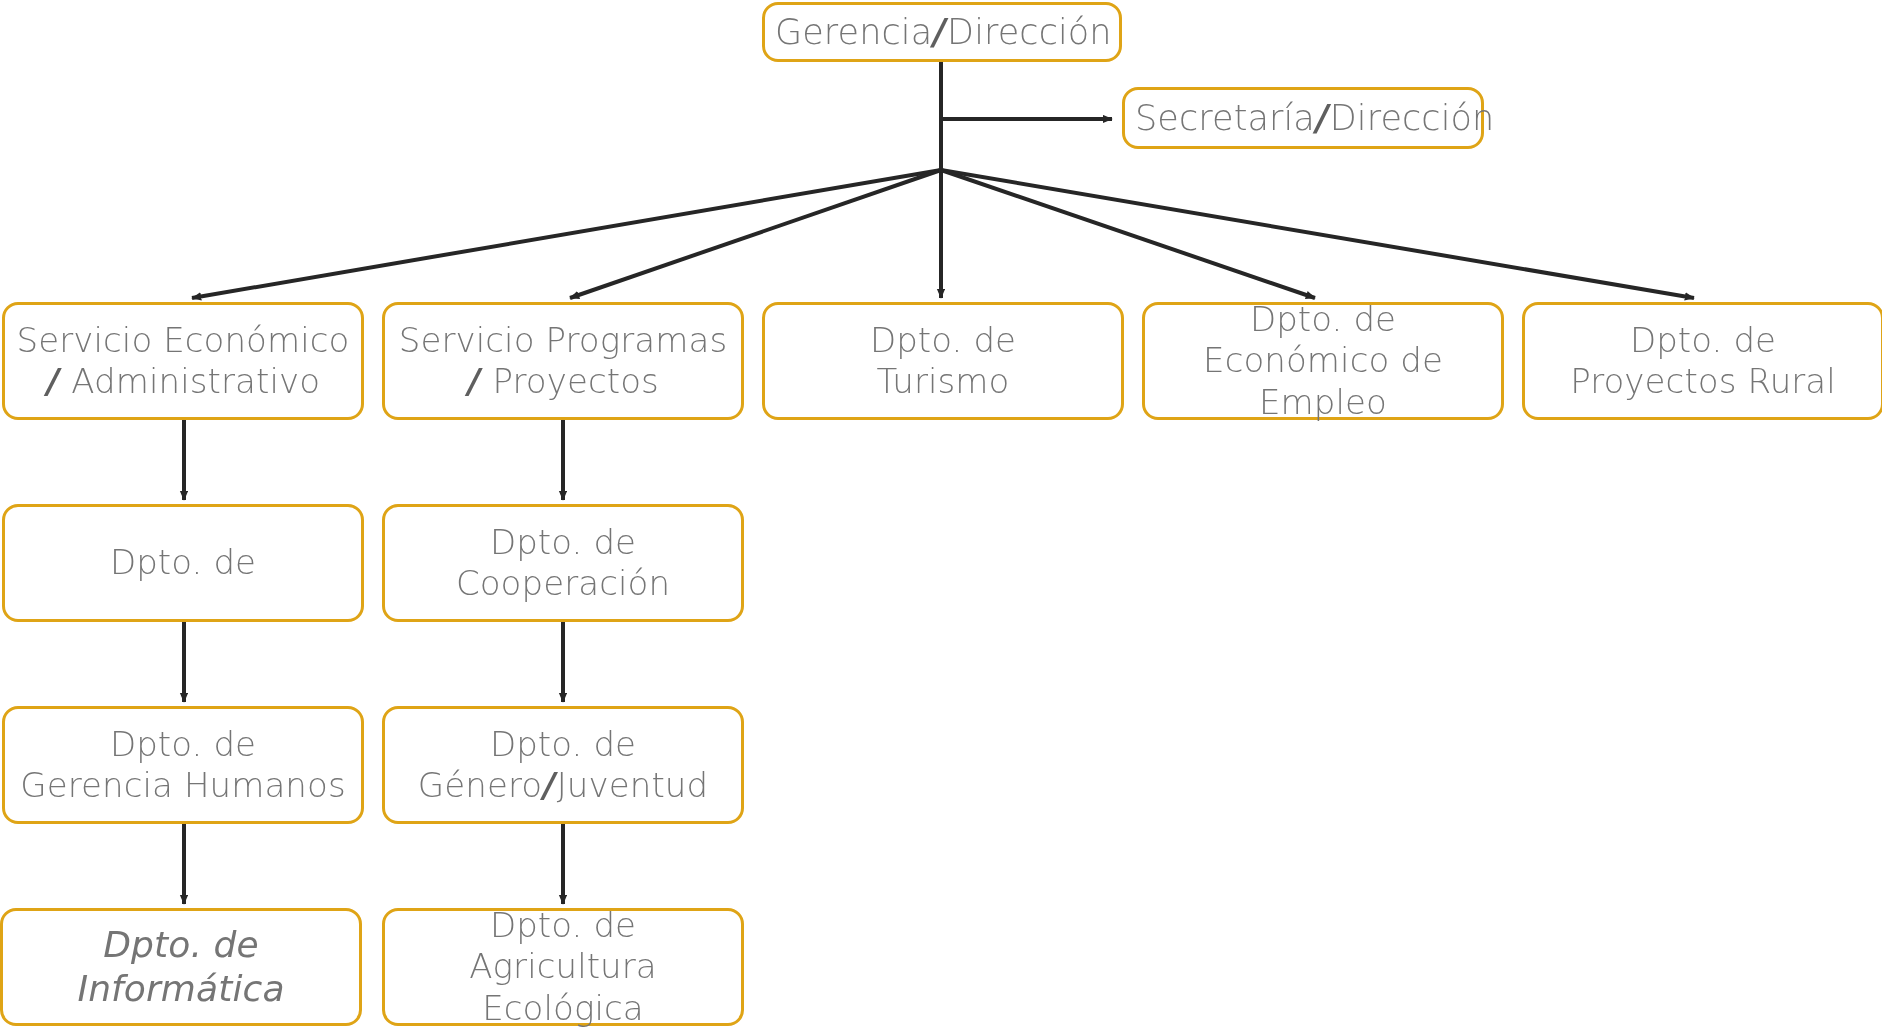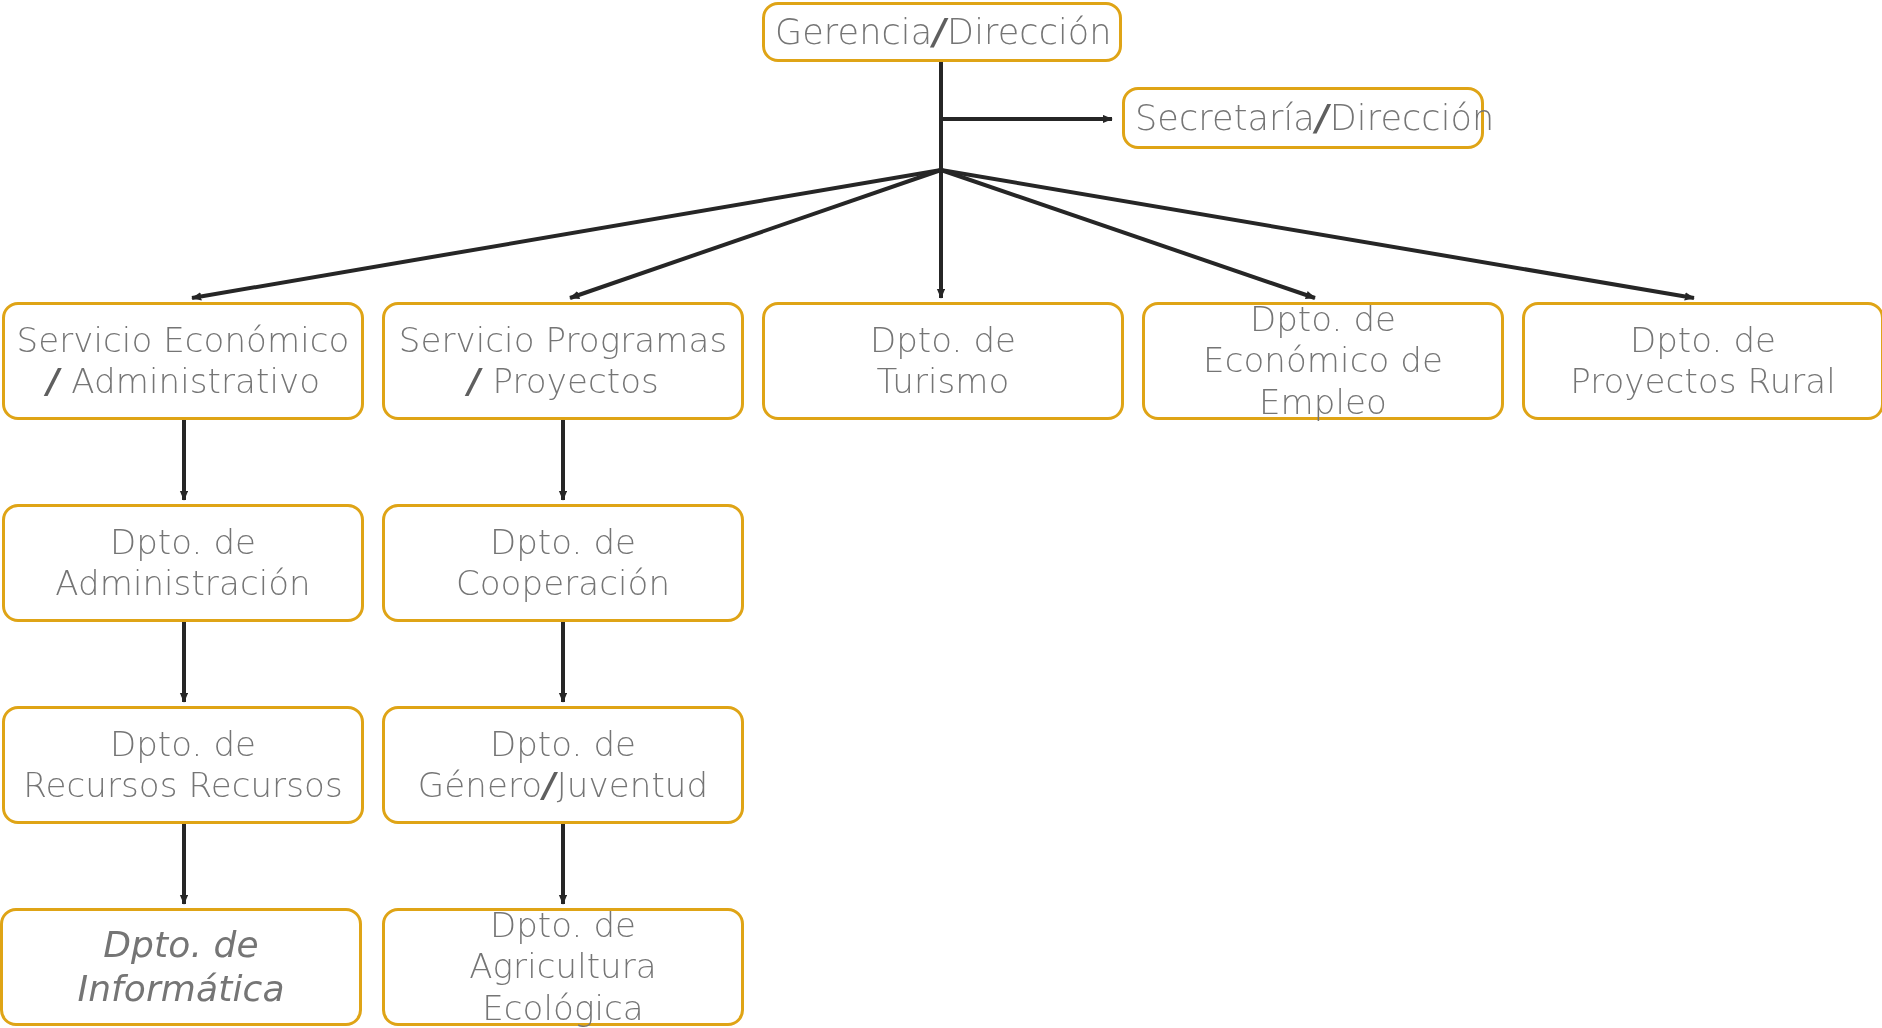--- a/index.html
+++ b/index.html
@@ -125,7 +125,7 @@
   </div>
 
   <div class="node n-r3-c0">
-    <span class="node-label"><span>Dpto. de</span><br><span>Administración</span></span>
+    <span class="node-label"><span>Dpto. de</span><br></span>
   </div>
 
   <div class="node n-r3-c1">

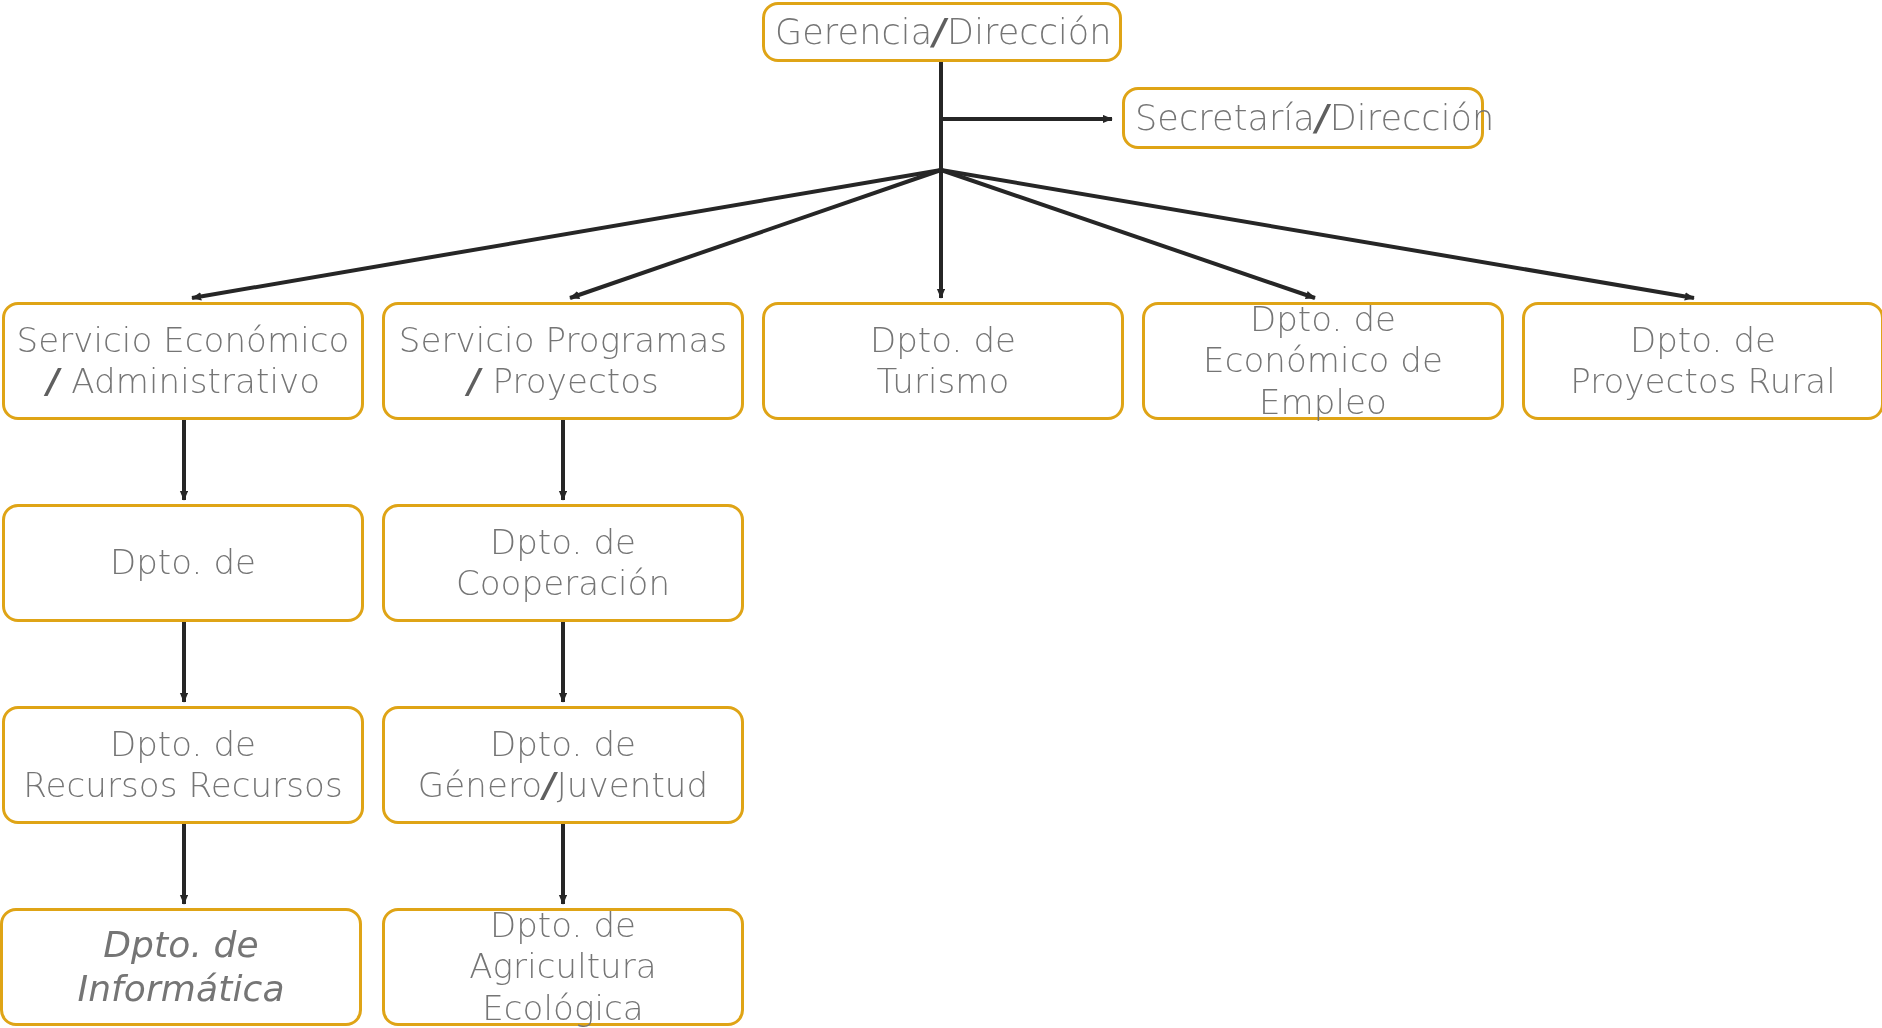--- a/index.html
+++ b/index.html
@@ -133,7 +133,7 @@
   </div>
 
   <div class="node n-r4-c0">
-    <span class="node-label"><span>Dpto. de</span><br><span>Recursos Recursos</span></span>
+    <span class="node-label"><span>Dpto. de</span><br><span>Gerencia Humanos</span></span>
   </div>
 
   <div class="node n-r4-c1">

